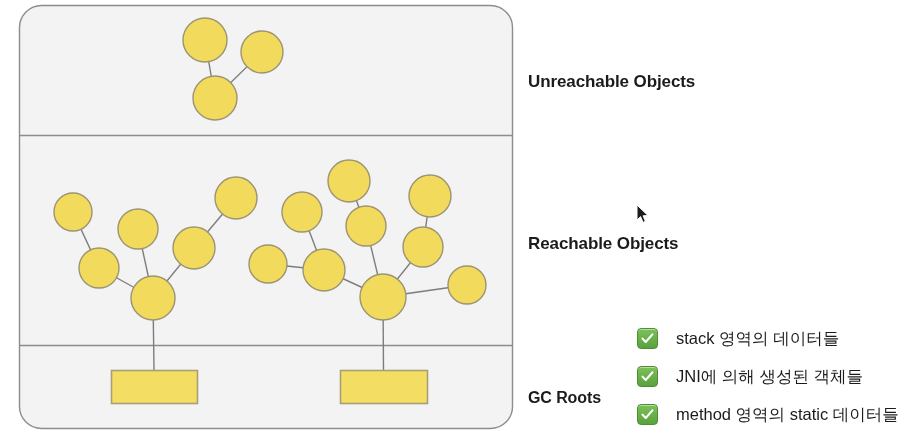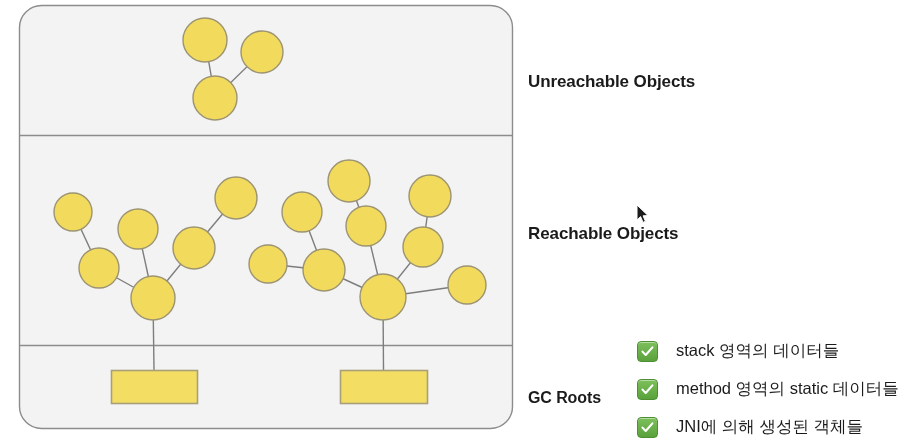--- a/index.html
+++ b/index.html
@@ -21,7 +21,7 @@
     white-space:nowrap;
   }
   #lbl-unreachable{left:528px;top:72px;font-size:17px;}
-  #lbl-reachable{left:528px;top:224px;font-size:17px;}
+  #lbl-reachable{left:528px;top:234px;font-size:17px;}
   #lbl-gcroots{left:528px;top:369px;font-size:16px;margin-top:20px;}
 
   .root-list{position:absolute;left:629px;top:328px;}

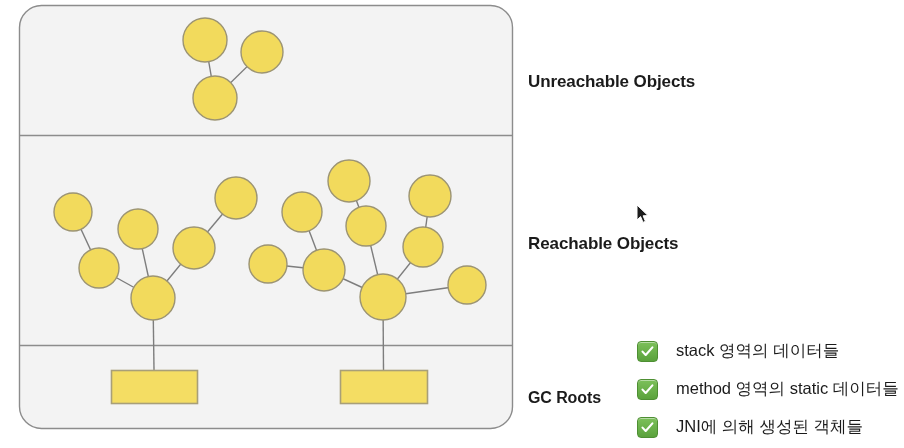--- a/index.html
+++ b/index.html
@@ -27,7 +27,7 @@
   .root-list{position:absolute;left:629px;top:328px;}
   .root-item{
     display:flex;
-    align-items:flex-end;
+    align-items:flex-start;
     height:34px;
     margin-bottom:4px;
     padding-left:8px;

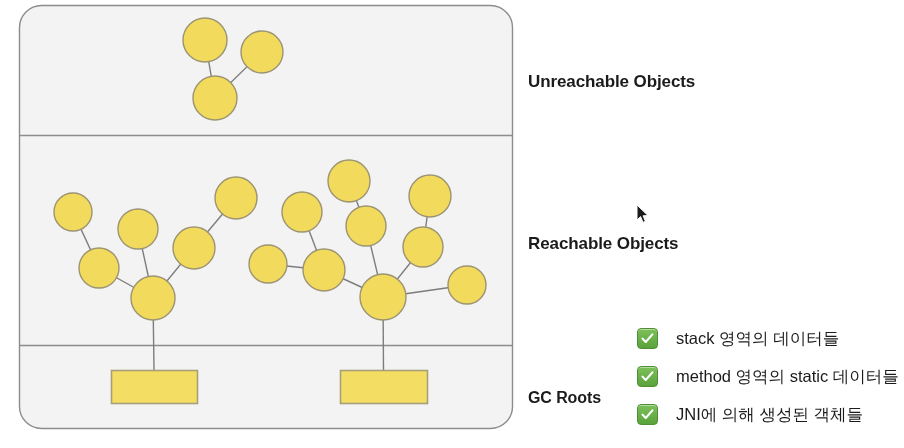--- a/index.html
+++ b/index.html
@@ -122,7 +122,7 @@
             <path d="M2.5 7.6 L5.7 11 L12.4 3.4" fill="none" stroke="#ffffff" stroke-width="2.1" stroke-linecap="round" stroke-linejoin="round"></path>
           </svg>
         </span>
-        <span class="root-text">method 영역의 static 데이터들</span>
+        <span class="root-text">JNI에 의해 생성된 객체들</span>
       </div>
       <div class="root-item">
         <span class="chk">
@@ -130,7 +130,7 @@
             <path d="M2.5 7.6 L5.7 11 L12.4 3.4" fill="none" stroke="#ffffff" stroke-width="2.1" stroke-linecap="round" stroke-linejoin="round"></path>
           </svg>
         </span>
-        <span class="root-text">JNI에 의해 생성된 객체들</span>
+        <span class="root-text">method 영역의 static 데이터들</span>
       </div>
     </div>
 

